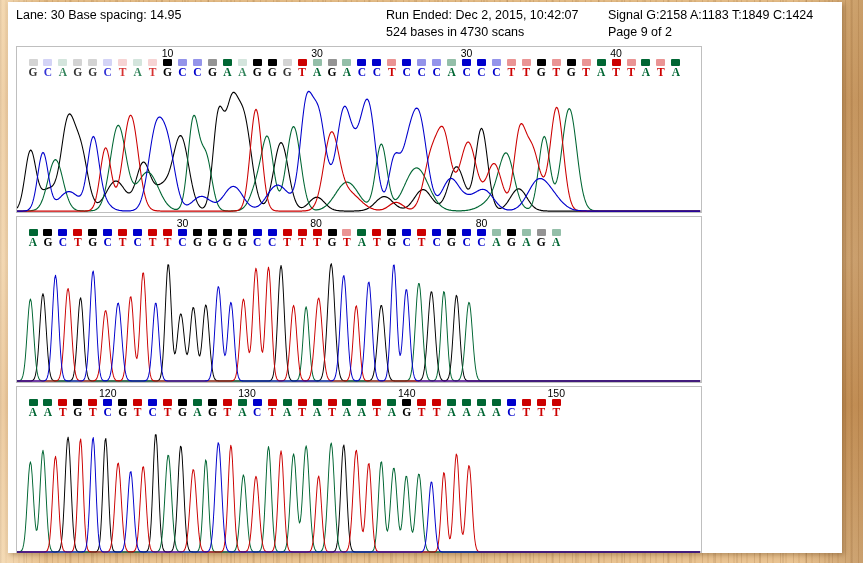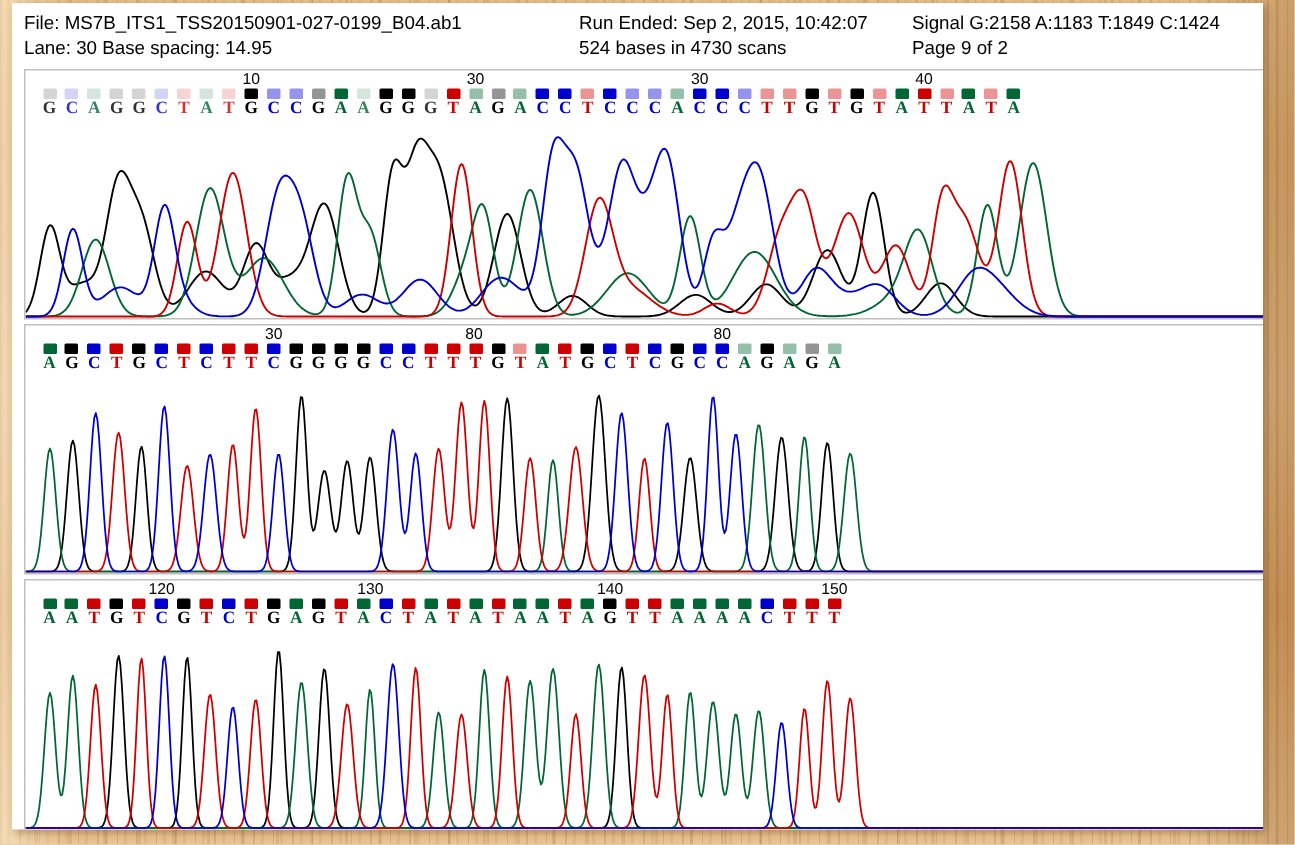--- a/index.html
+++ b/index.html
@@ -71,7 +71,6 @@
 
   <div id="hdr">
     <div class="hcol" id="hc1">
-      <div class="hline">File: MS7B_ITS1_TSS20150901-027-0199_B04.ab1</div>
       <div class="hline">Lane: 30    Base spacing: 14.95</div>
     </div>
     <div class="hcol" id="hc2">

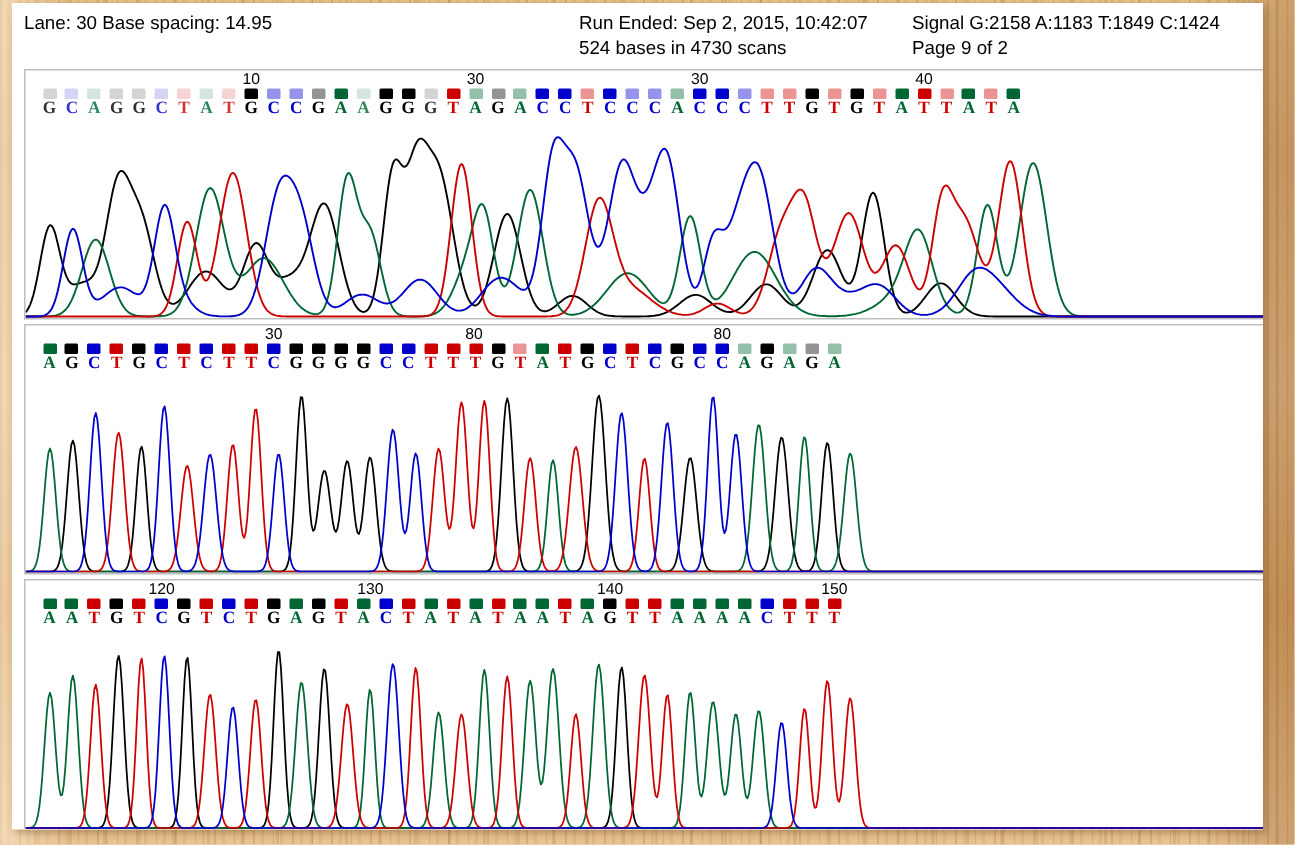--- a/index.html
+++ b/index.html
@@ -74,7 +74,7 @@
       <div class="hline">Lane: 30    Base spacing: 14.95</div>
     </div>
     <div class="hcol" id="hc2">
-      <div class="hline">Run Ended:  Sep 2, 2015, 10:42:07</div>
+      <div class="hline">Run Ended:  Dec 2, 2015, 10:42:07</div>
       <div class="hline">524 bases in 4730 scans</div>
     </div>
     <div class="hcol" id="hc3">

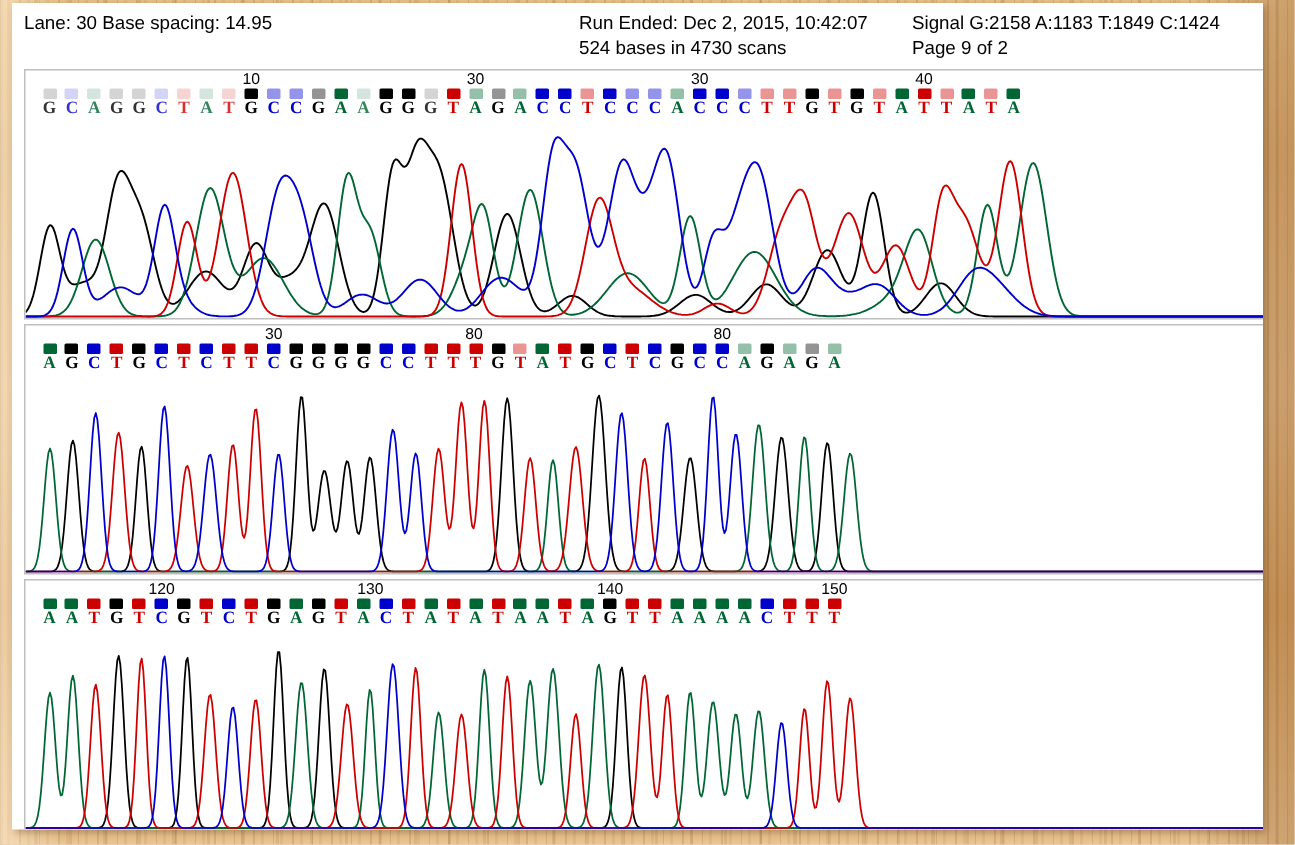--- a/index.html
+++ b/index.html
@@ -46,7 +46,7 @@
   #hc3{left:600px;}
   
   .panel{
-    position:absolute;left:8px;width:834px;
+    position:absolute;left:8px;width:686px;
     background:#fff;border:1px solid #bfbfbf;
     overflow:hidden;box-sizing:border-box;
   }

